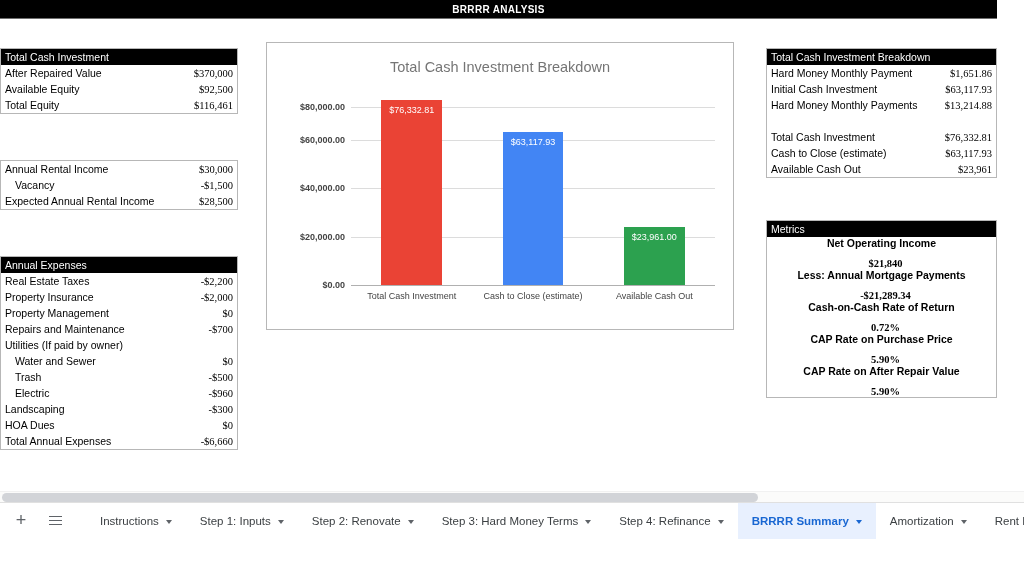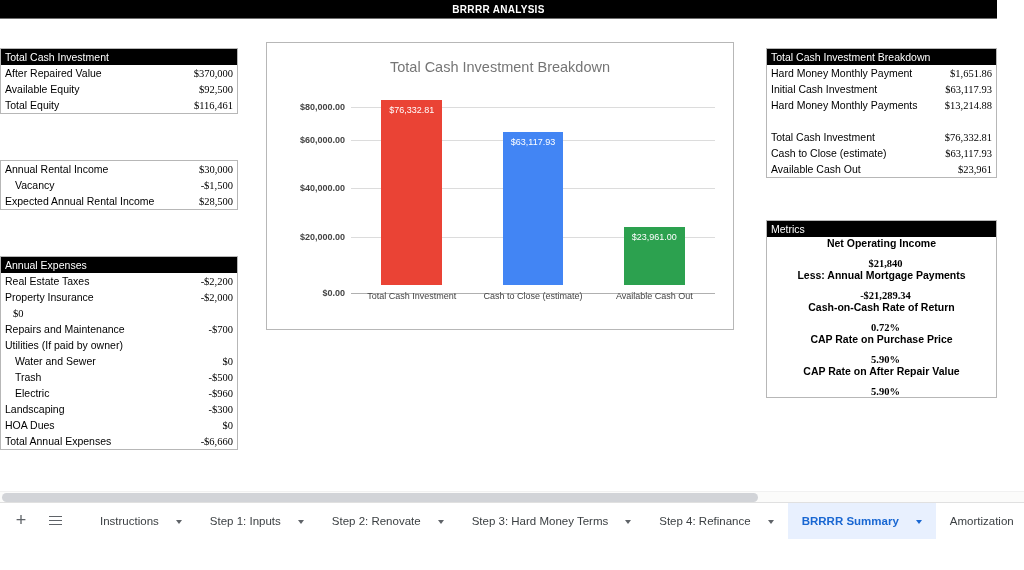--- a/index.html
+++ b/index.html
@@ -232,7 +232,7 @@
   <div class="chart-card" style="left:266px; top:42px; width:468px; height:288px;">
     <div class="chart-title">Total Cash Investment Breakdown</div>
     <div class="plot" id="plot-area">
-        <div class="gridline axis" style="top: 202px;">
+        <div class="gridline axis" style="top: 194px;">
           <span class="ytick">$0.00</span>
         </div>
         <div class="gridline" style="top: 145.5px;">

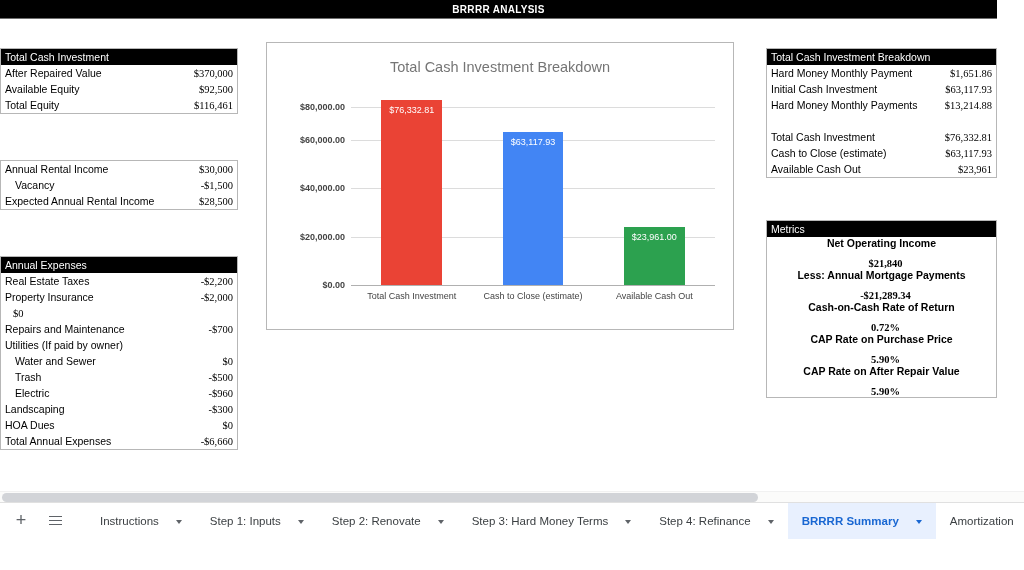--- a/index.html
+++ b/index.html
@@ -192,6 +192,7 @@
           <span class="val">-$2,000</span>
         </div>
         <div class="srow">
+          <span class="lbl">Property Management</span>
           <span class="val">$0</span>
         </div>
         <div class="srow">

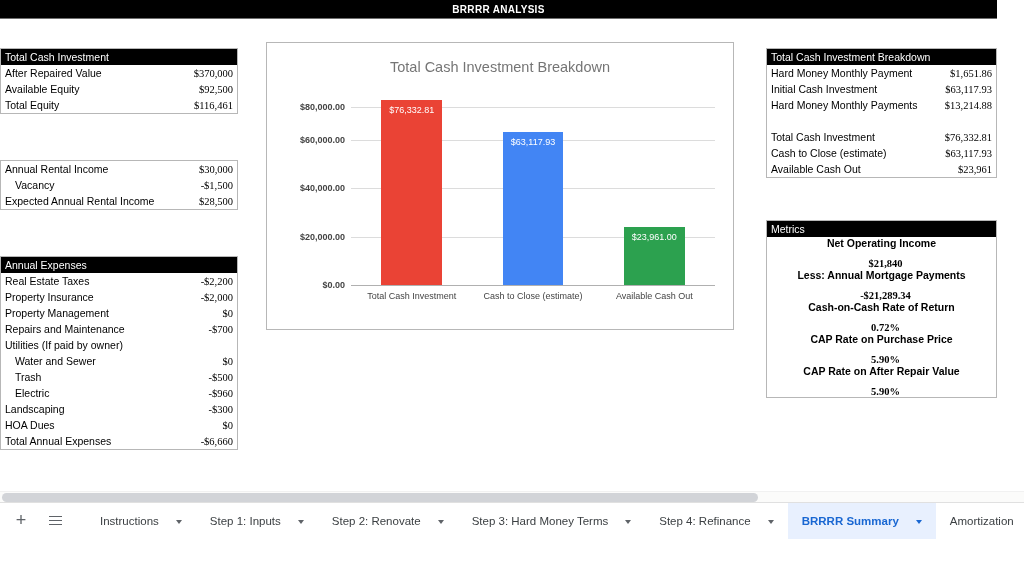--- a/index.html
+++ b/index.html
@@ -118,7 +118,7 @@
     flex: 1 1 auto; overflow: hidden;
   }
   .tab {
-    display: flex; align-items: center; gap: 17px;
+    display: flex; align-items: center; gap: 7px;
     height: 36px; padding: 0 14px;
     font-size: 11.5px; color: #3c4043; white-space: nowrap;
   }

